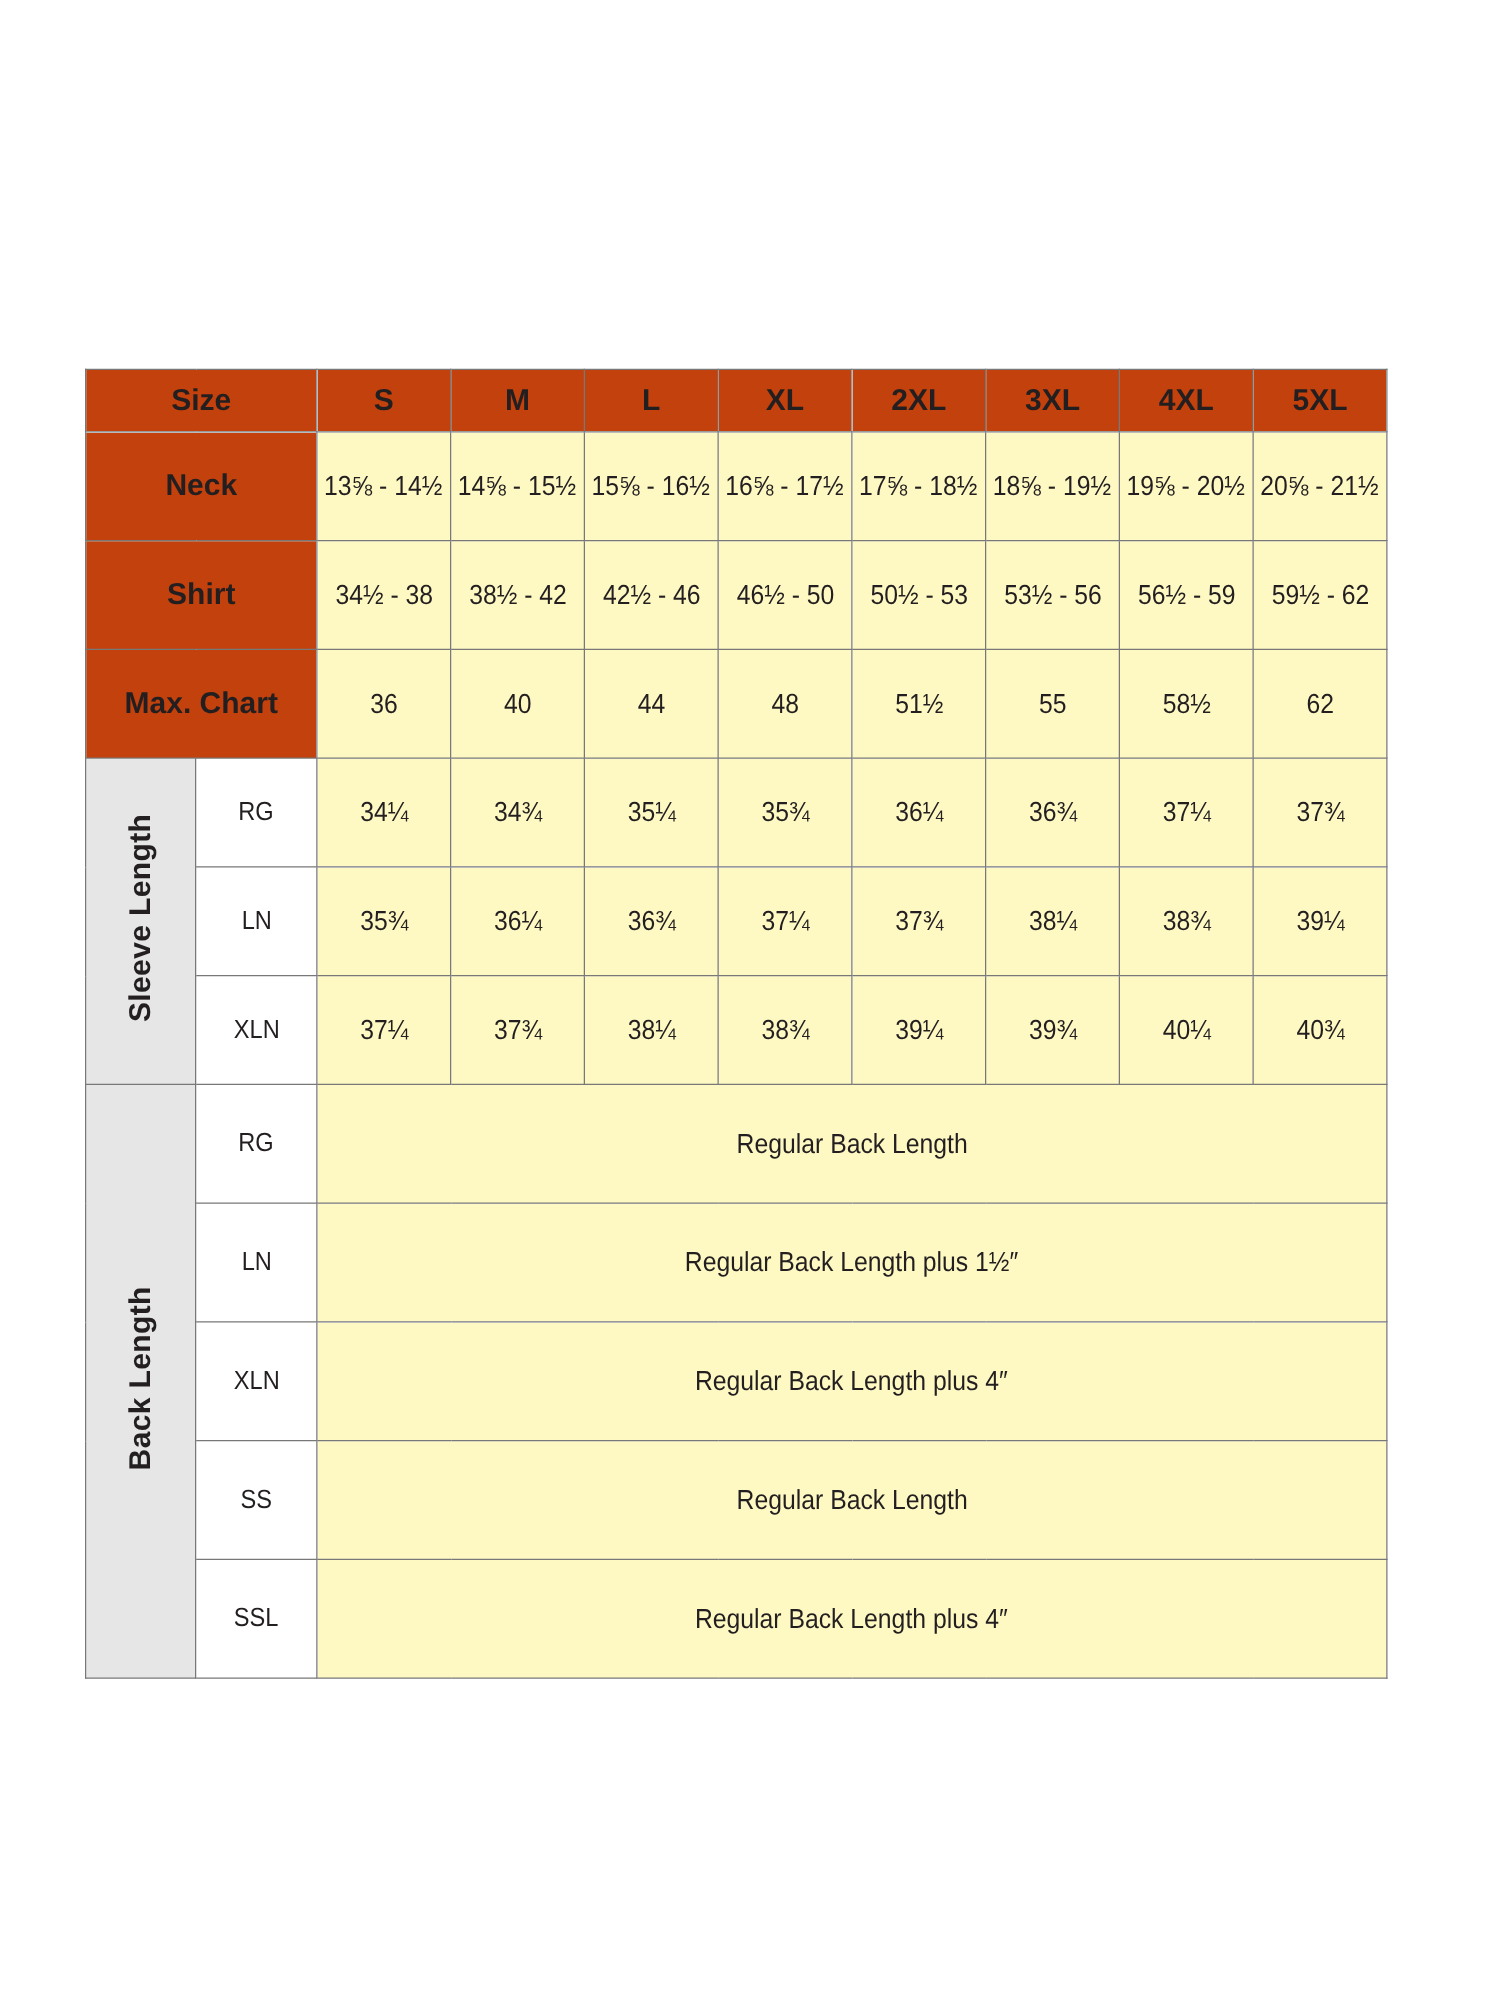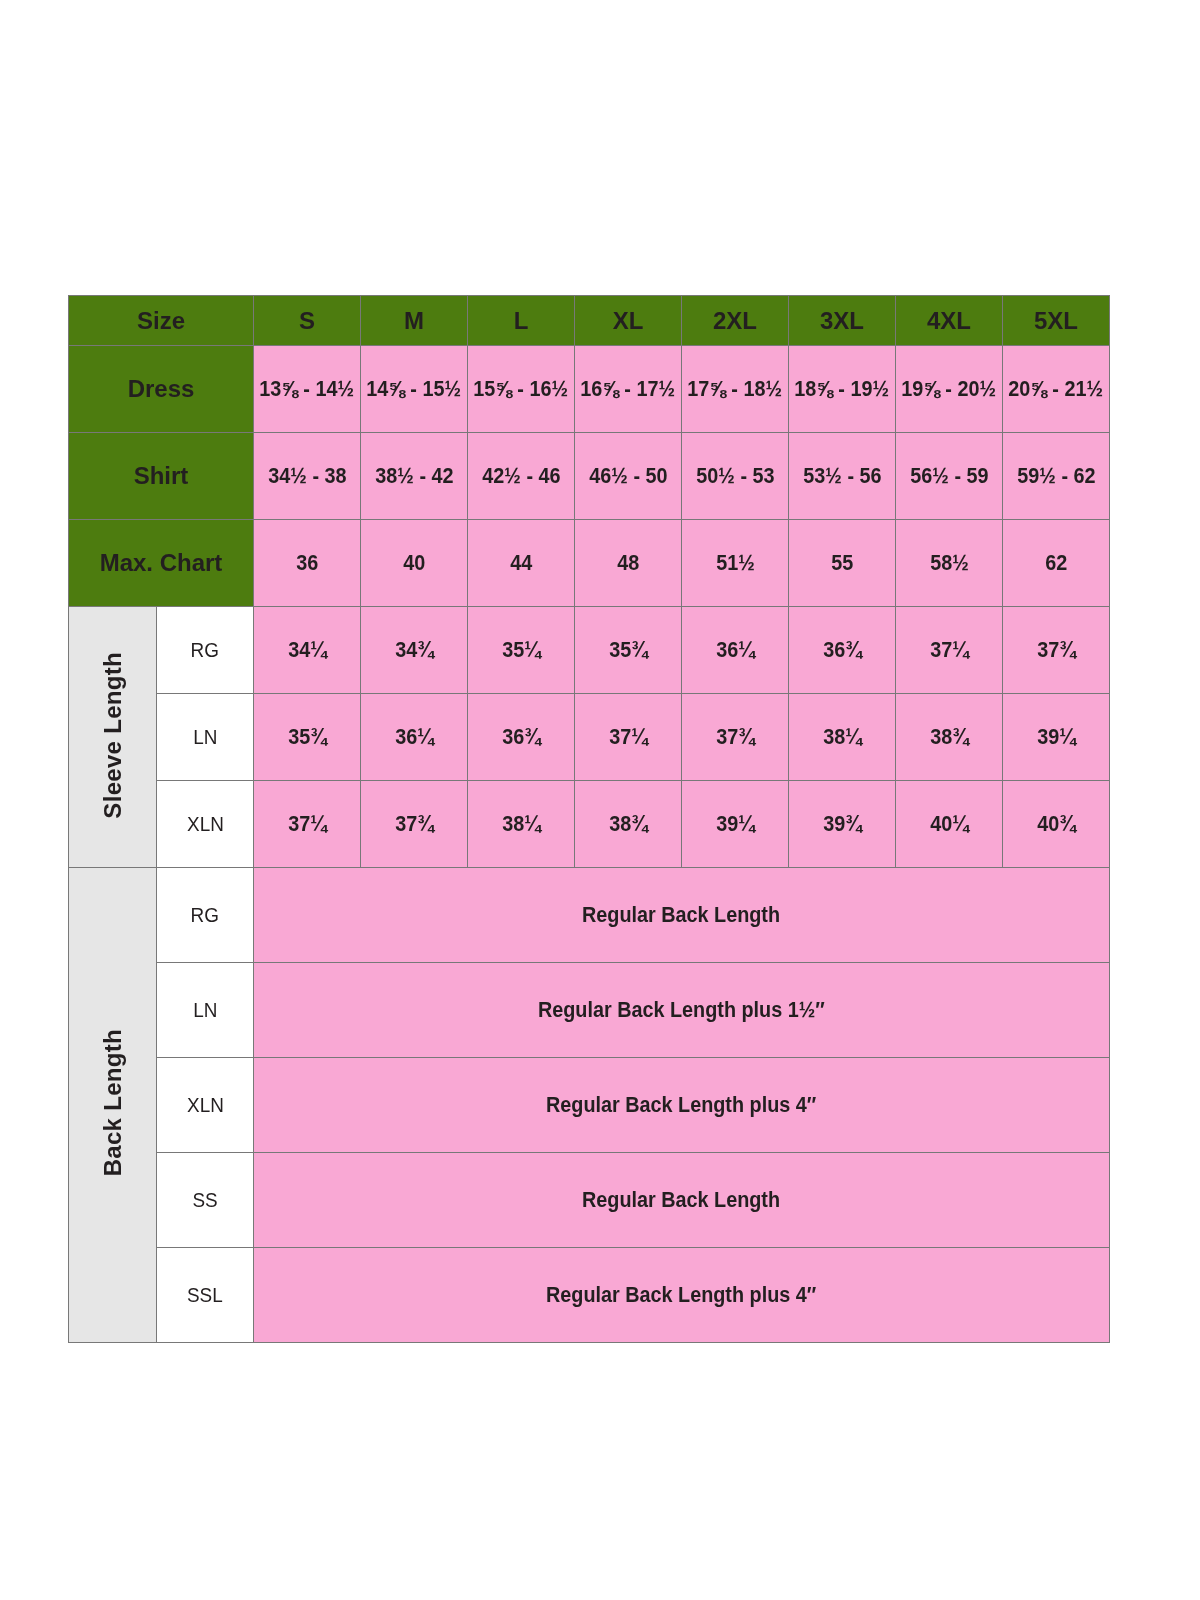--- a/index.html
+++ b/index.html
@@ -49,7 +49,7 @@
   tr.hrow  { height: 50px; }
   tr.mrow  { height: 87px; }
   tr.brow  { height: 95px; }
-  .g { background: #4d7c0f; }
+  .g { background: #c2410c; }
   .lab {
     font-size: 24px;
     font-weight: 700;

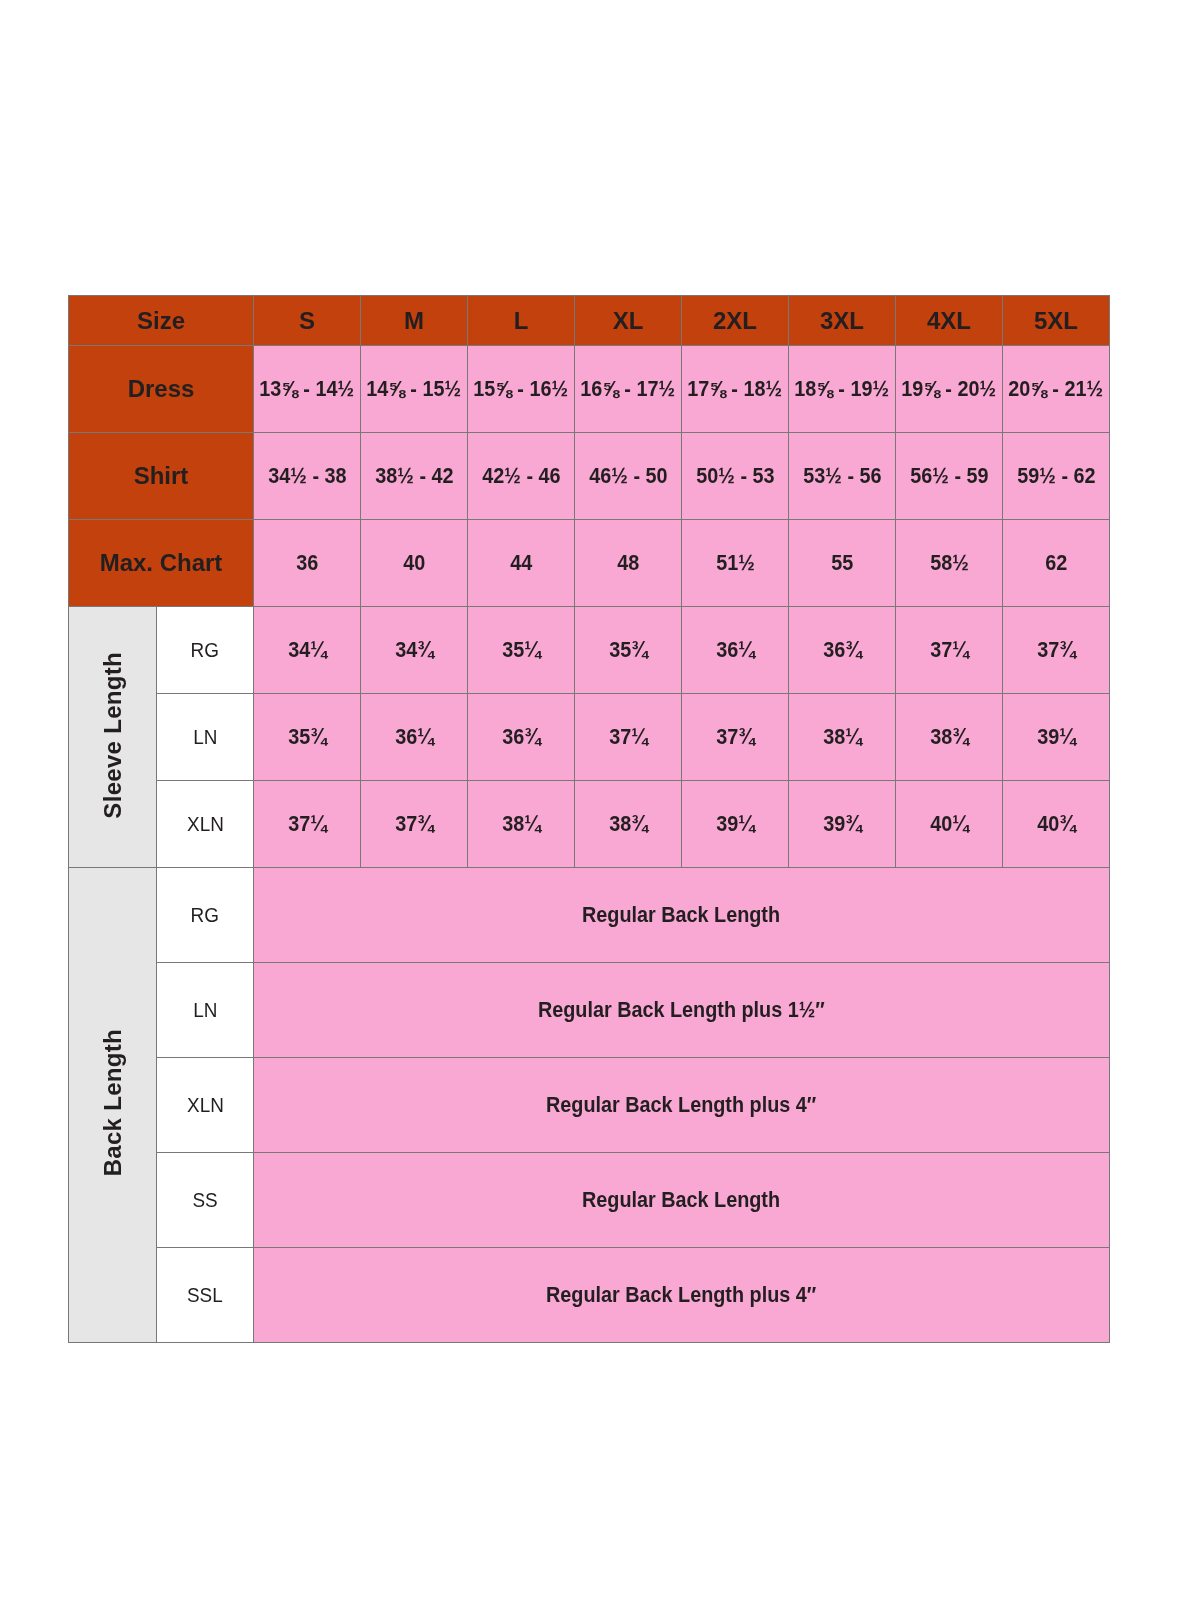--- a/index.html
+++ b/index.html
@@ -117,7 +117,7 @@
       </tr>
 
       <tr class="mrow">
-        <th class="g lab" colspan="2">Dress</th>
+        <th class="g lab" colspan="2">Neck</th>
         <td class="val"><span class="c">13⅝ - 14½</span></td>
         <td class="val"><span class="c">14⅝ - 15½</span></td>
         <td class="val"><span class="c">15⅝ - 16½</span></td>

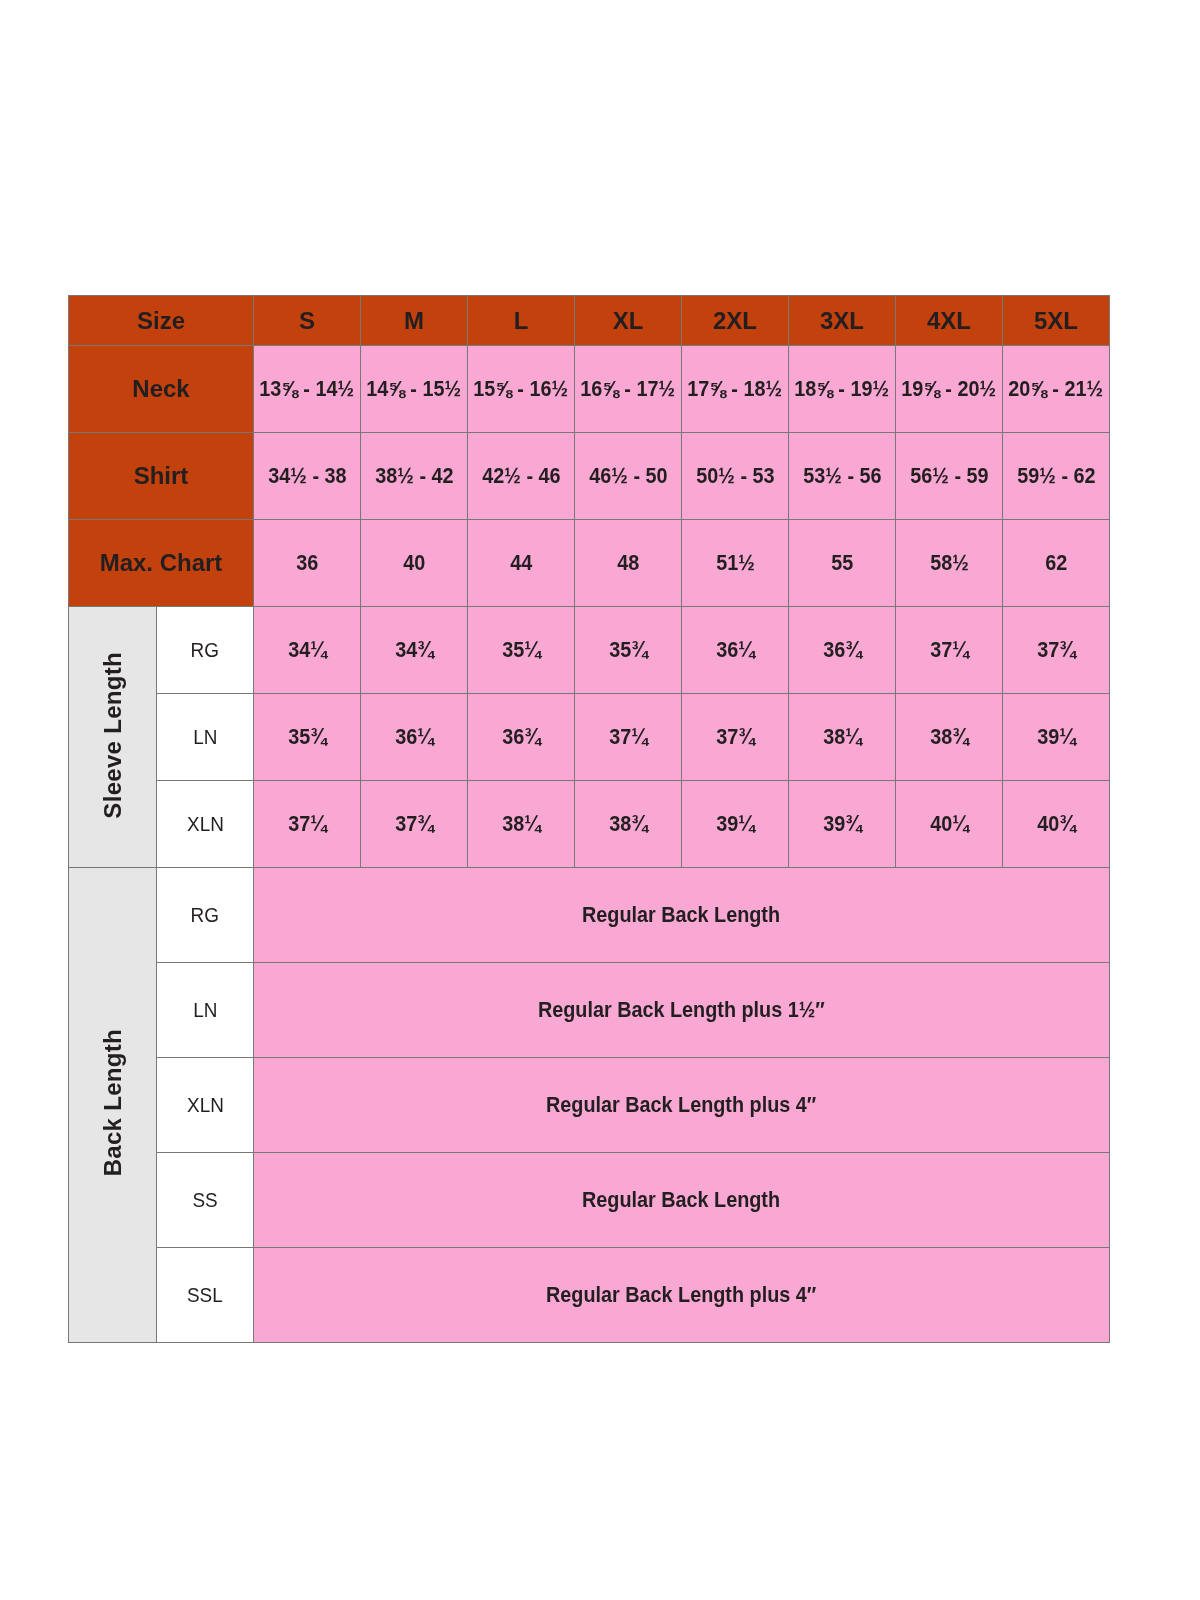--- a/index.html
+++ b/index.html
@@ -63,8 +63,8 @@
   }
   .val {
     font-size: 22px;
-    font-weight: 700;
-    background: #f9a8d4;
+    font-weight: 400;
+    background: #fef9c3;
   }
   
   .c {

